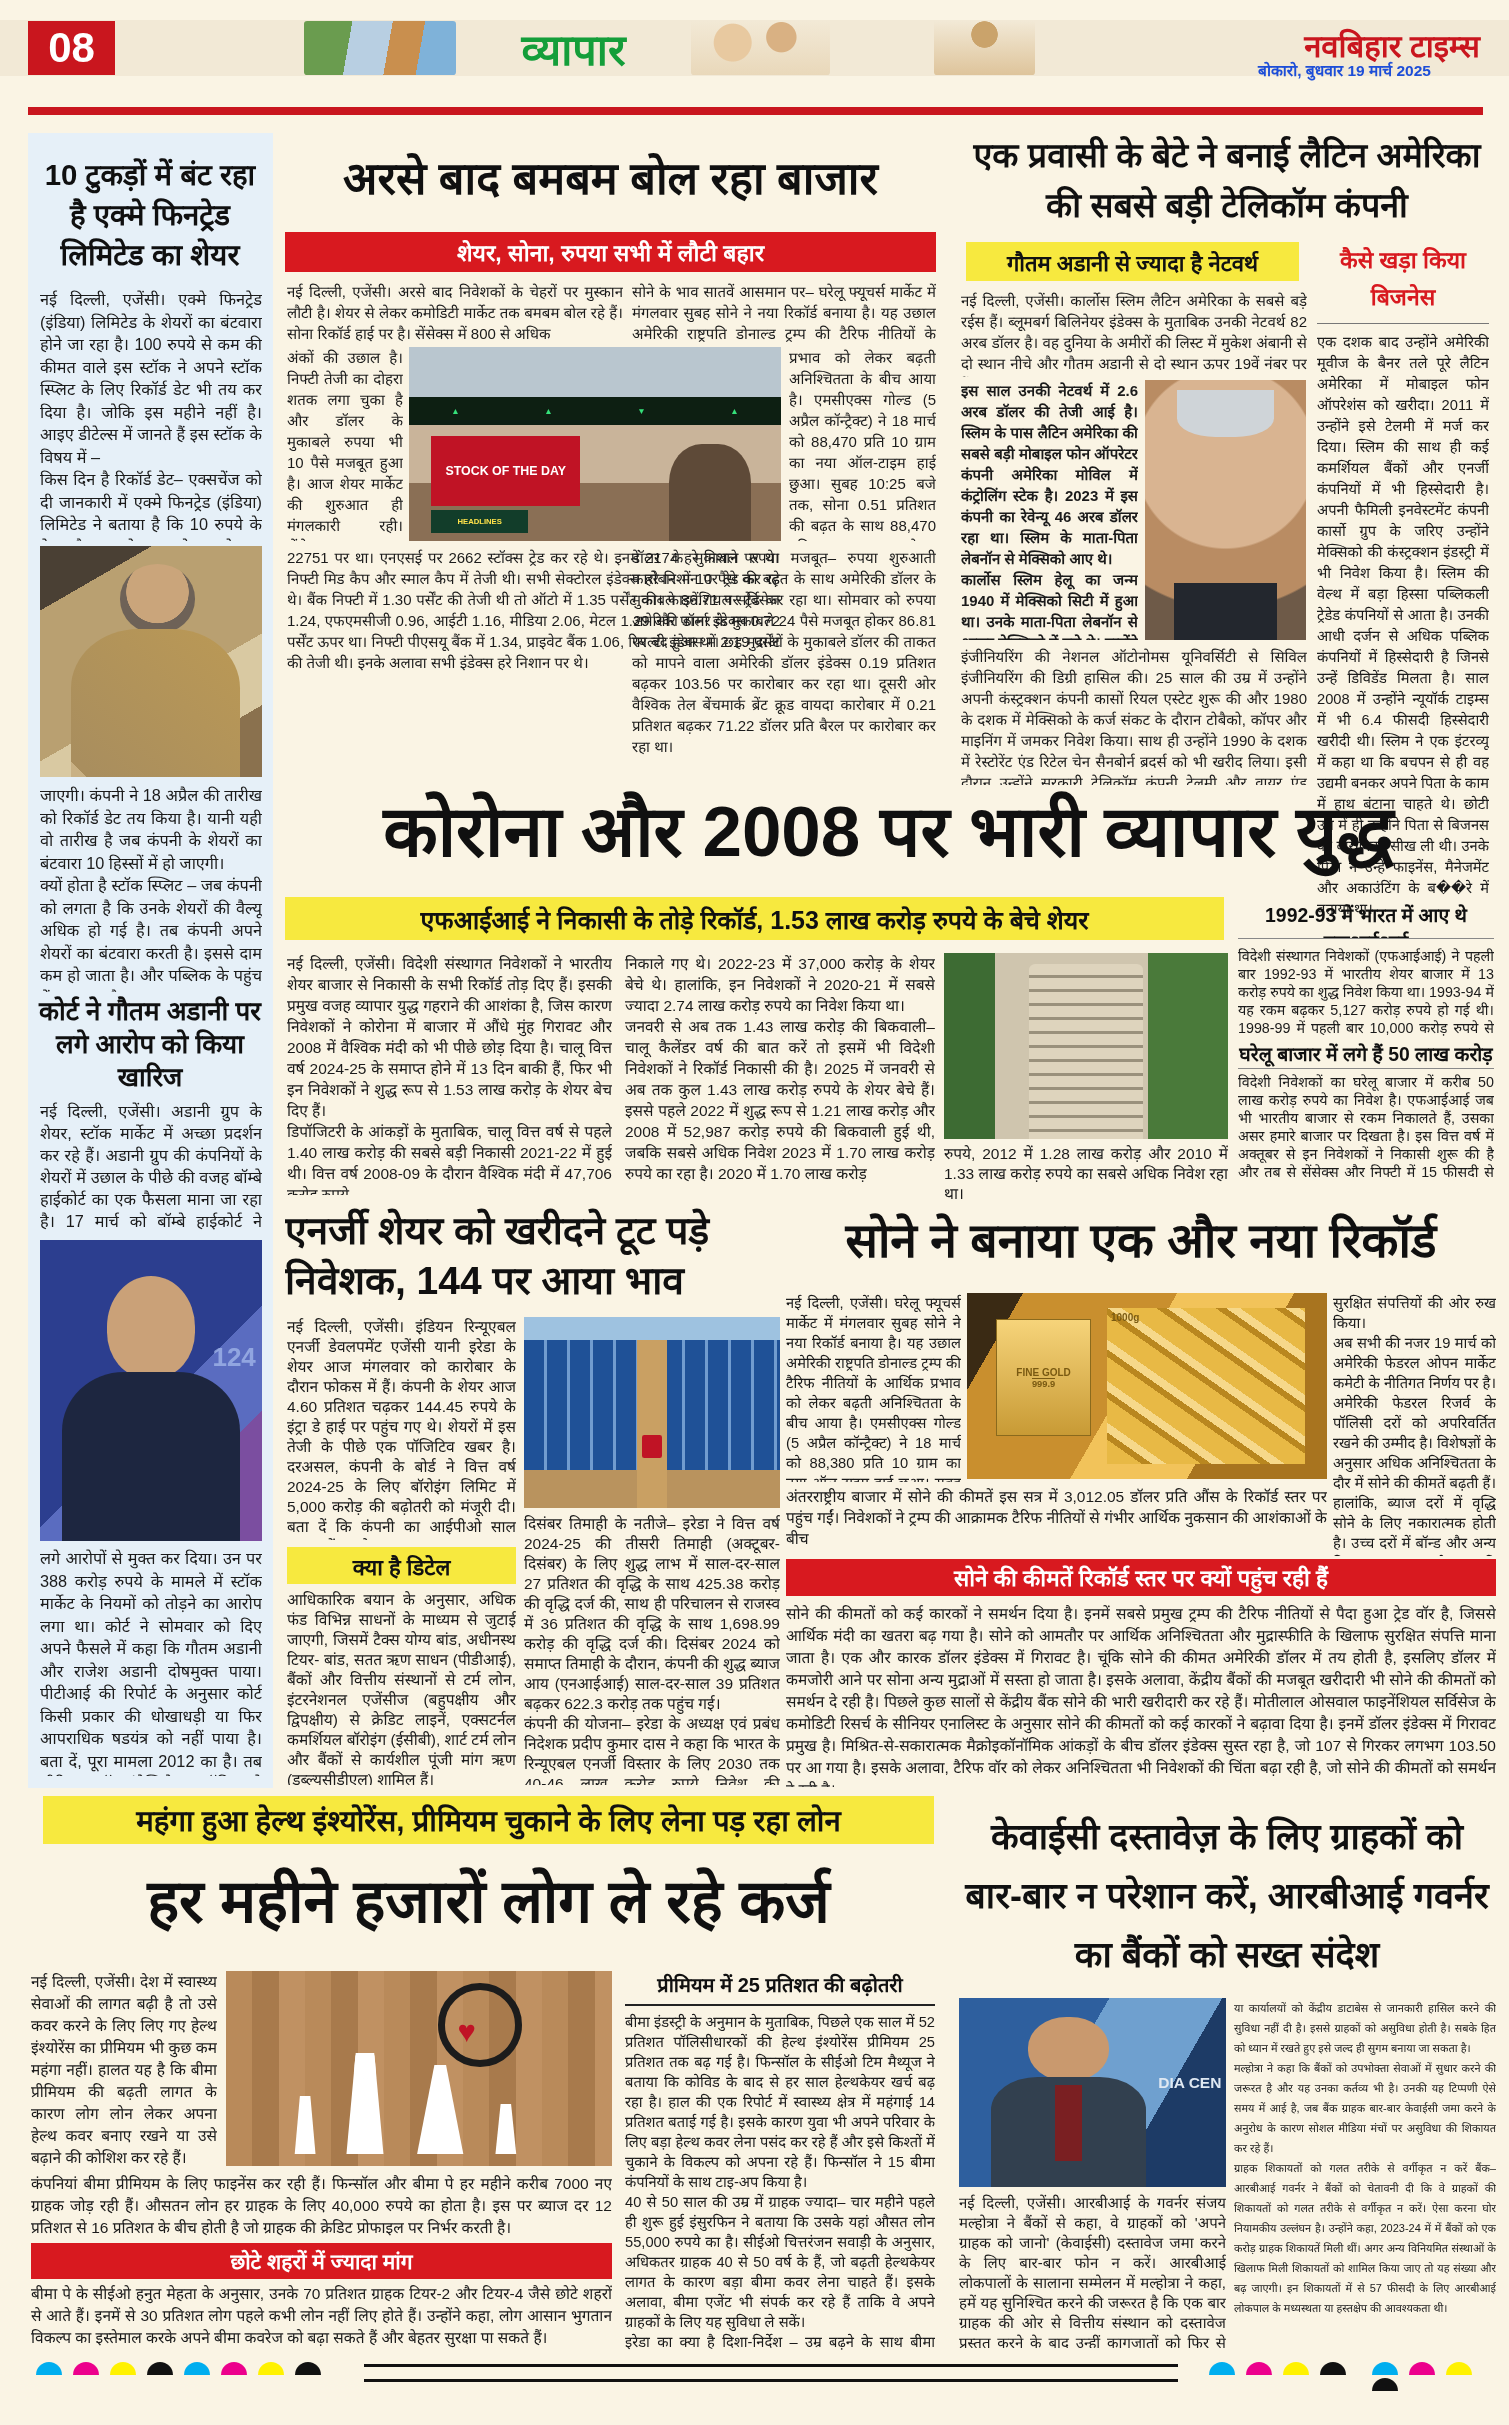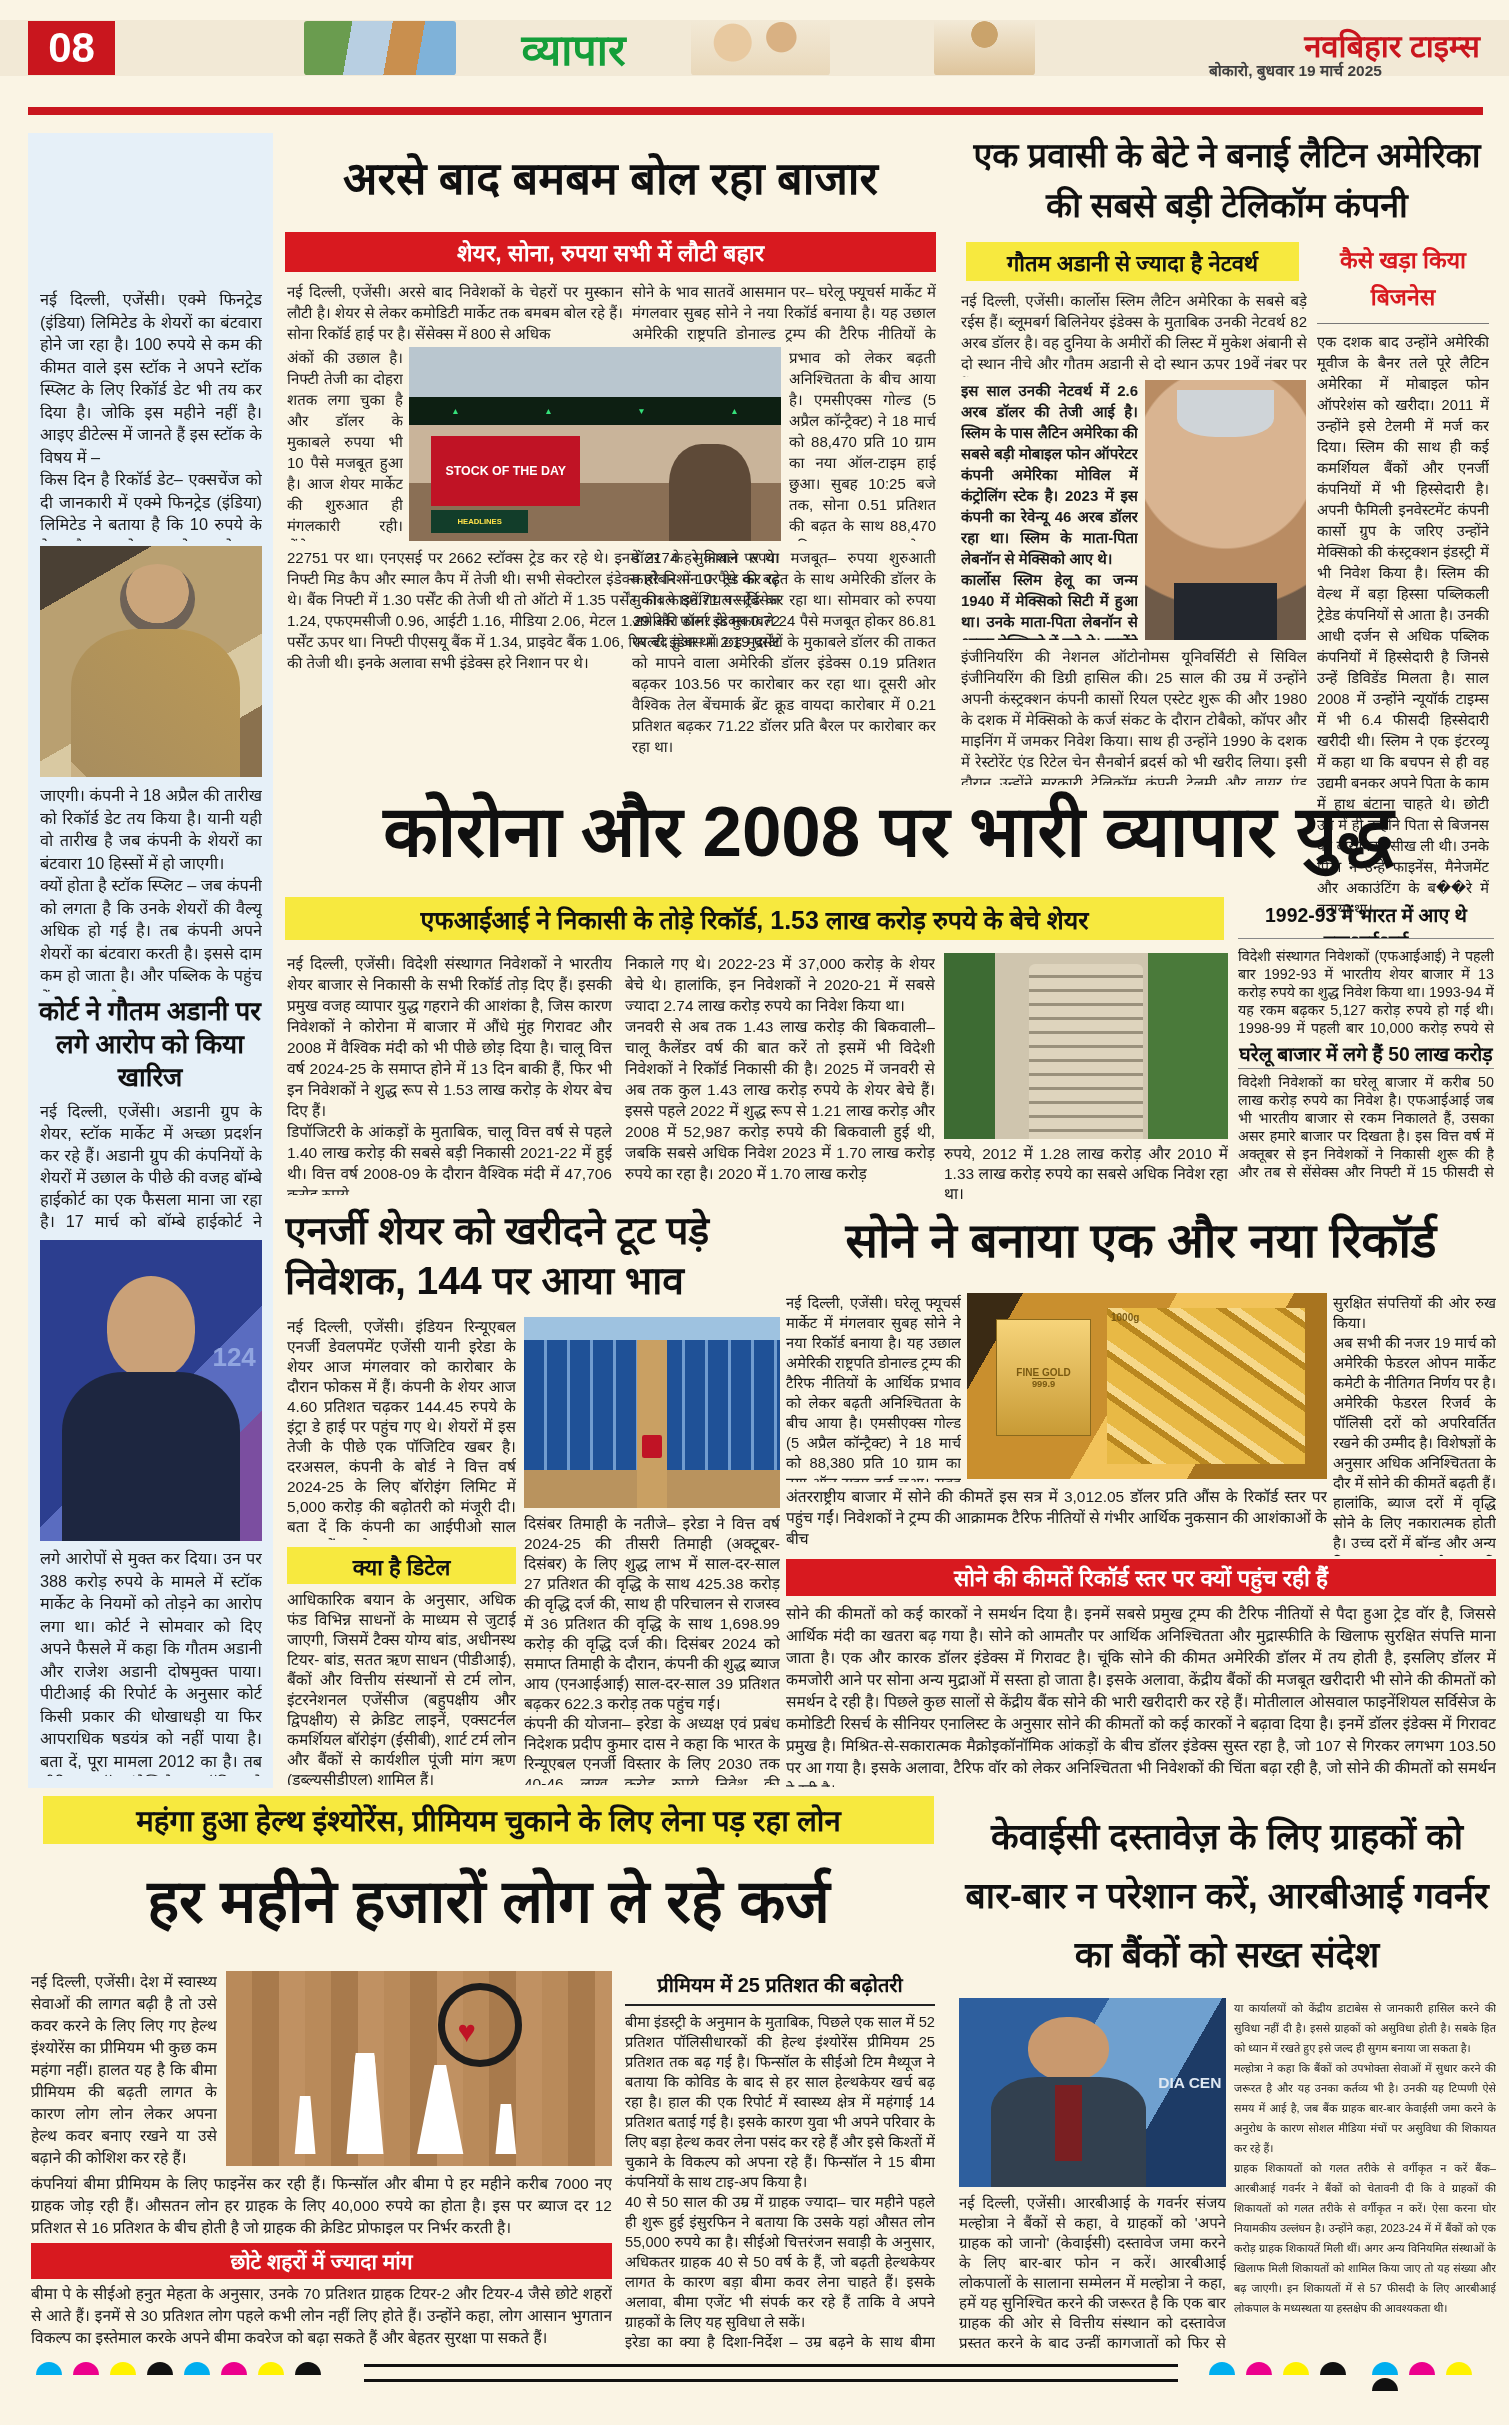--- a/index.html
+++ b/index.html
@@ -13,7 +13,7 @@
   .section-title{left:496px;top:23px;width:155px;height:50px;color:#149e3a;font-size:43px;font-weight:bold;
            display:flex;align-items:center;justify-content:center;}
   .masthead{left:1209px;top:24px;width:271px;text-align:right;color:#c9161e;font-size:31px;font-weight:bold;}
-  .dateline{left:1209px;top:59px;width:271px;text-align:left;color:#404040;font-size:15.5px;font-weight:bold;}
+  .dateline{left:1209px;top:59px;width:271px;text-align:center;color:#1d4ed8;font-size:15.5px;font-weight:bold;}
   .hdr-img{top:21px;height:54px;border-radius:3.1px;}
   .hdr-img.collage{left:304px;width:152px;background:linear-gradient(100deg,#6a9c4f 0 30%,#b8cfe2 30% 55%,#c98f4e 55% 75%,#7fb2d9 75%);}
   .hdr-img.dancers{left:691px;width:139px;background:radial-gradient(circle at 30% 40%,#e8c9a0 0 18%,transparent 19%),radial-gradient(circle at 65% 30%,#d9b183 0 15%,transparent 16%),linear-gradient(180deg,#f2e9d6,#e9d8ba);}

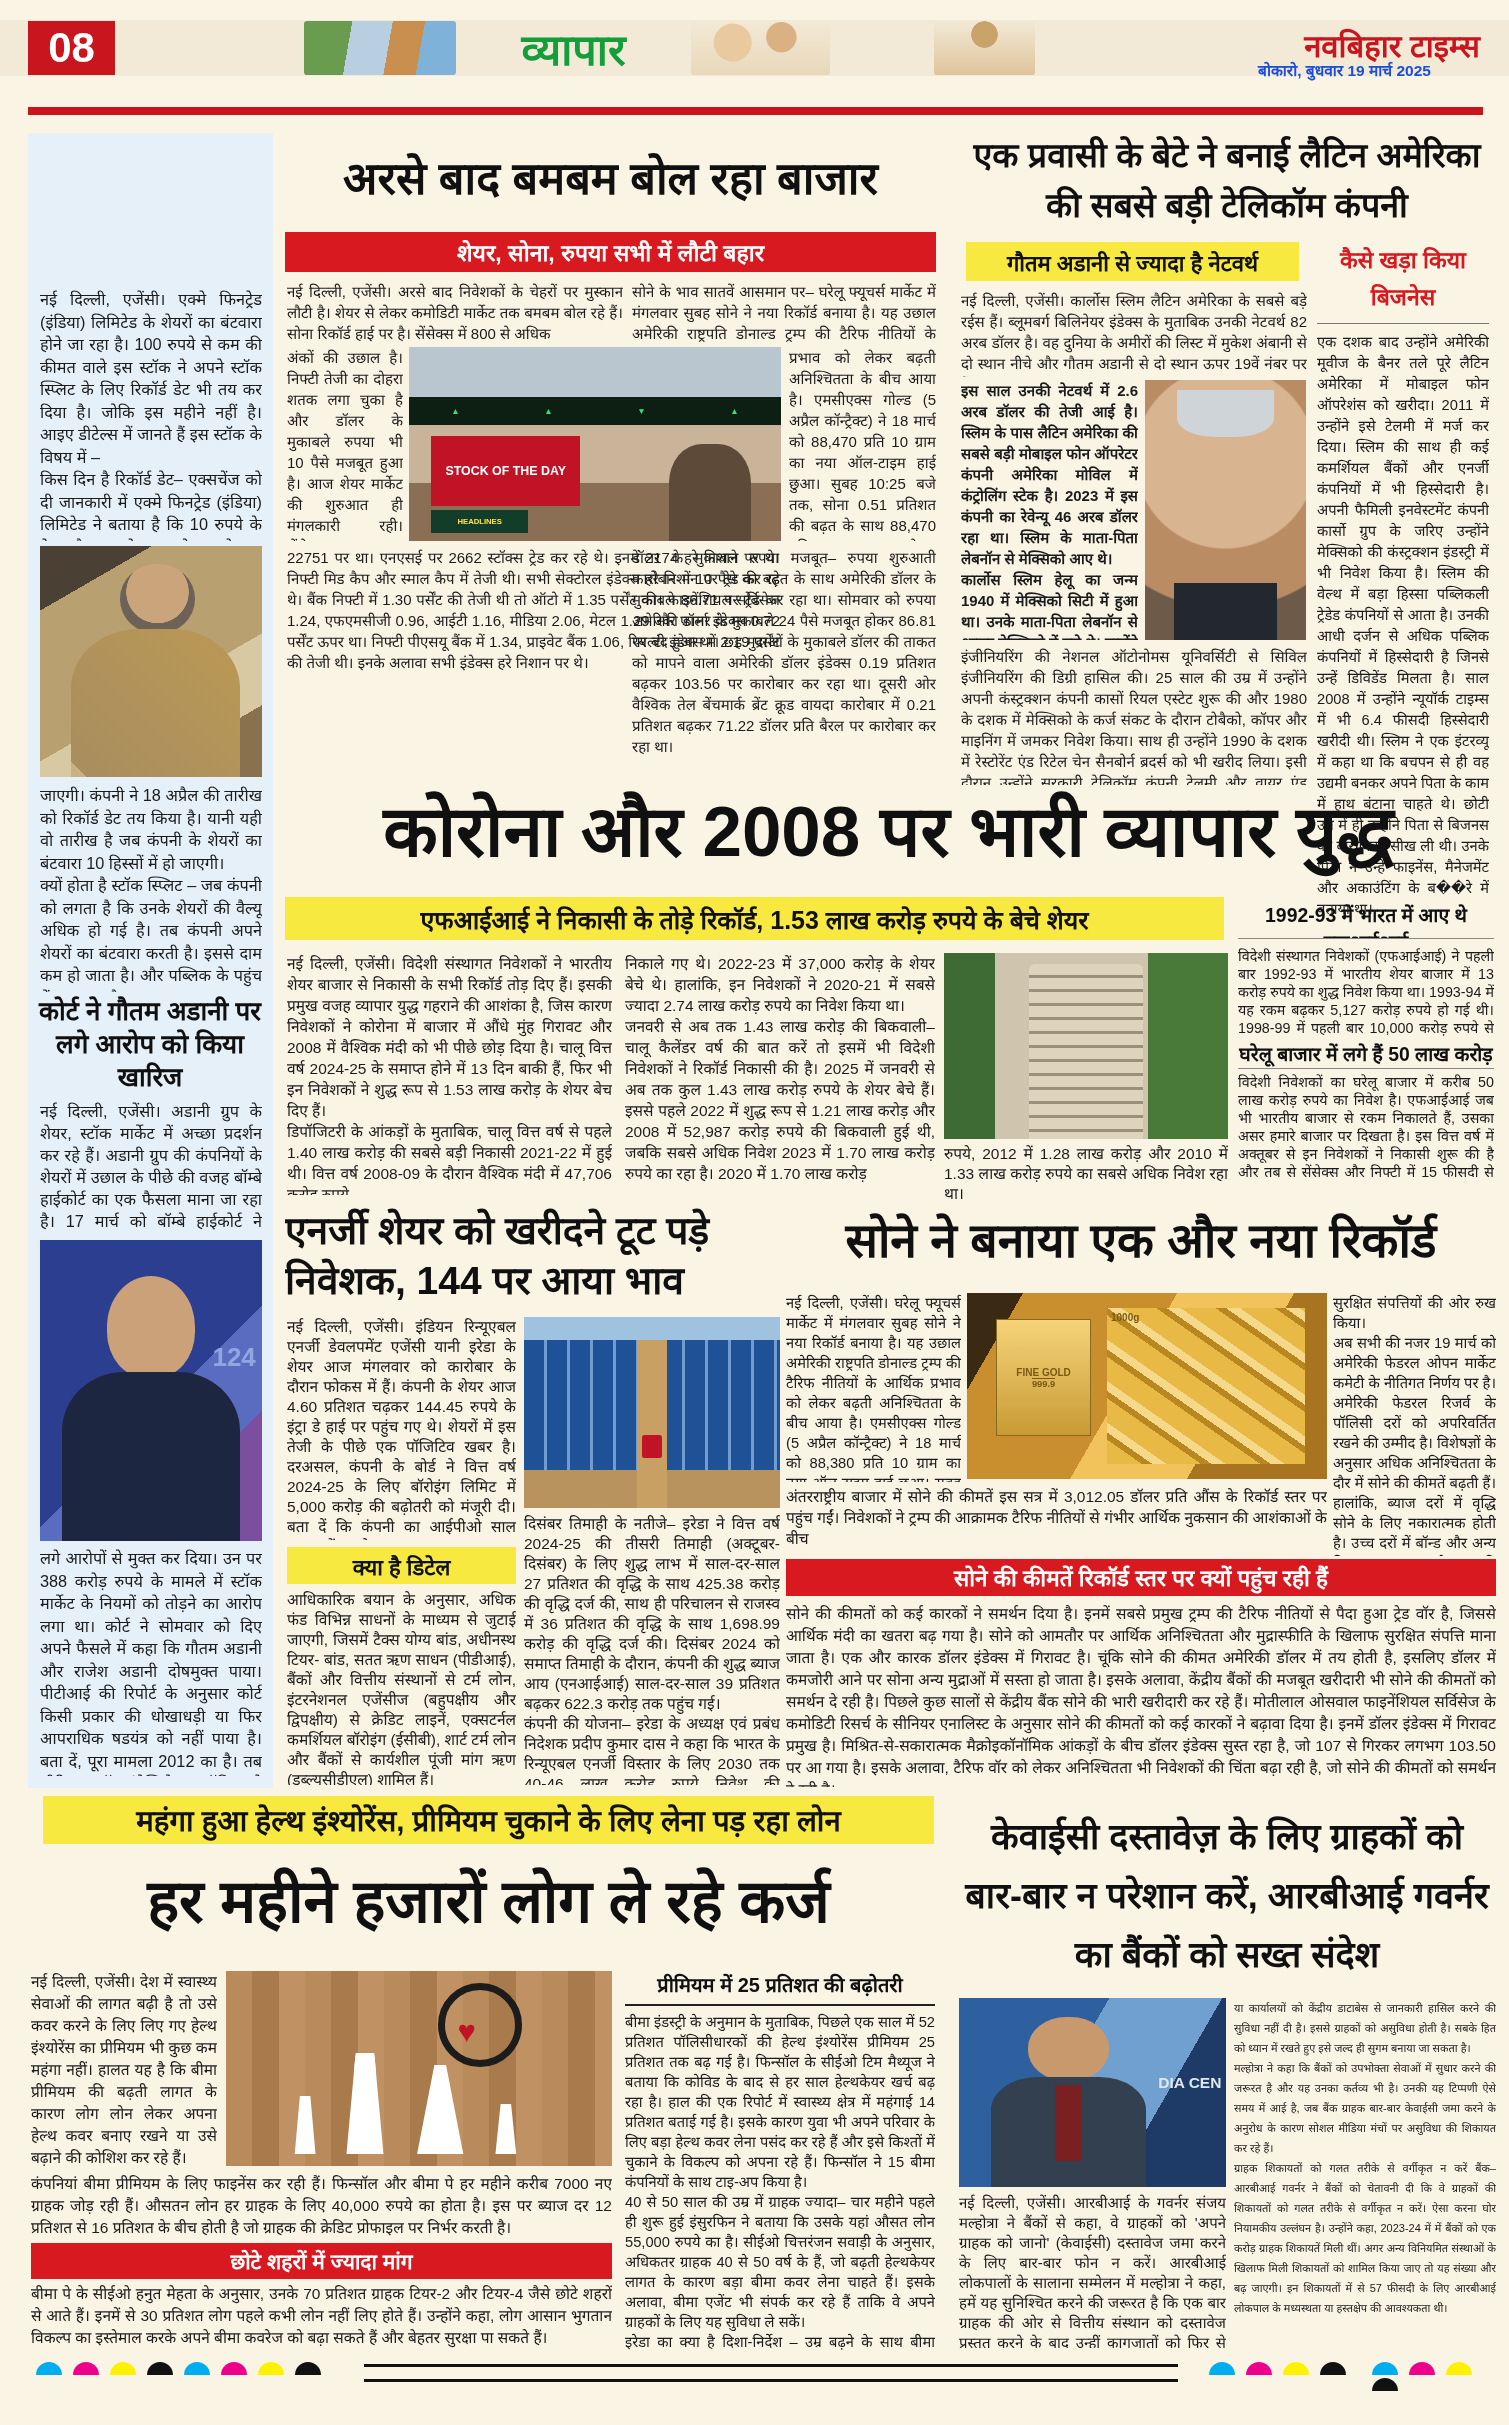--- a/index.html
+++ b/index.html
@@ -51,6 +51,7 @@
 
   <div class="abs blue-panel" style="left:28px;top:133px;width:245px;height:1655px;"></div>
 
+  <div class="abs headline" style="left:37px;top:155px;width:226px;height:124px;font-size:29.4px;line-height:40px;overflow:hidden;">10 टुकड़ों में बंट रहा है एक्मे फिनट्रेड लिमिटेड का शेयर</div>
   <div class="abs body" style="left:40px;top:288px;width:222px;height:253px;font-size:16.3px;line-height:22.5px;">नई दिल्ली, एजेंसी। एक्मे फिनट्रेड (इंडिया) लिमिटेड के शेयरों का बंटवारा होने जा रहा है। 100 रुपये से कम की कीमत वाले इस स्टॉक ने अपने स्टॉक स्प्लिट के लिए रिकॉर्ड डेट भी तय कर दिया है। जोकि इस महीने नहीं है। आइए डीटेल्स में जानते हैं इस स्टॉक के विषय में –
 किस दिन है रिकॉर्ड डेट– एक्सचेंज को दी जानकारी में एक्मे फिनट्रेड (इंडिया) लिमिटेड ने बताया है कि 10 रुपये के फेस वैल्यू वाले एक शेयर को 10 टुकड़ों में बांटा जाएगा। इस स्टॉक स्प्लिट के बाद कंपनी के शेयरों की फेस वैल्यू घटकर 1 रुपये प्रति शेयर हो</div>
   <div class="abs photo" style="left:40px;top:546px;width:222px;height:231px;background:linear-gradient(150deg,#4a4034 0 18%,#b9a071 18% 60%,#d9c9a2 60% 80%,#8a714e 80%);">

